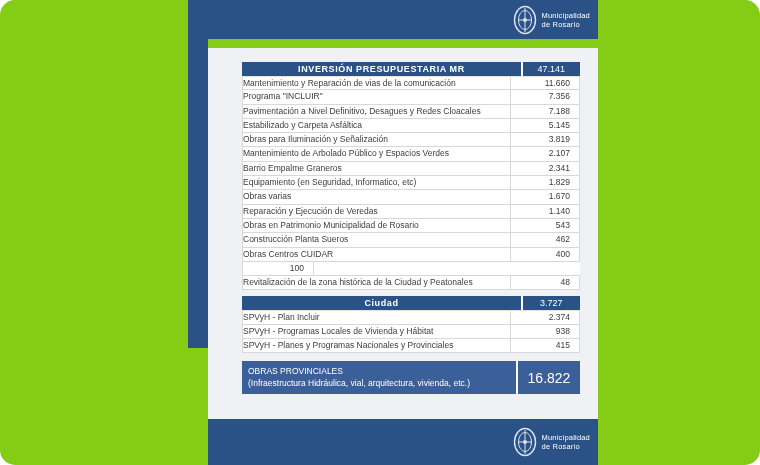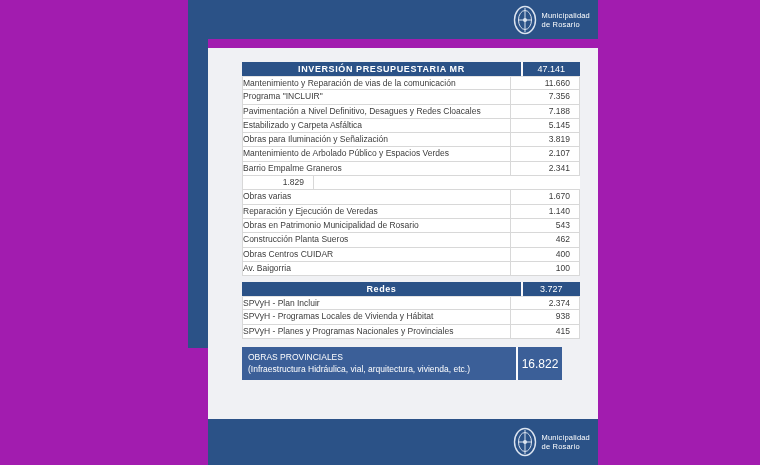--- a/index.html
+++ b/index.html
@@ -5,8 +5,8 @@
   html,body{margin:0;padding:0;background:#ffffff;}
   *{box-sizing:border-box;}
   .page{
-    position:relative;width:760px;height:465px;background:#a21caf;overflow:hidden;
-    font-family:"Liberation Sans", sans-serif;-webkit-font-smoothing:antialiased;
+    position:relative;width:760px;height:465px;background:#84cc16;overflow:hidden;
+    font-family:"Liberation Sans", sans-serif;border-radius:15px;-webkit-font-smoothing:antialiased;
   }
   .left-accent{
     position:absolute;left:188px;top:0;width:20px;height:348px;background:#2b5287;

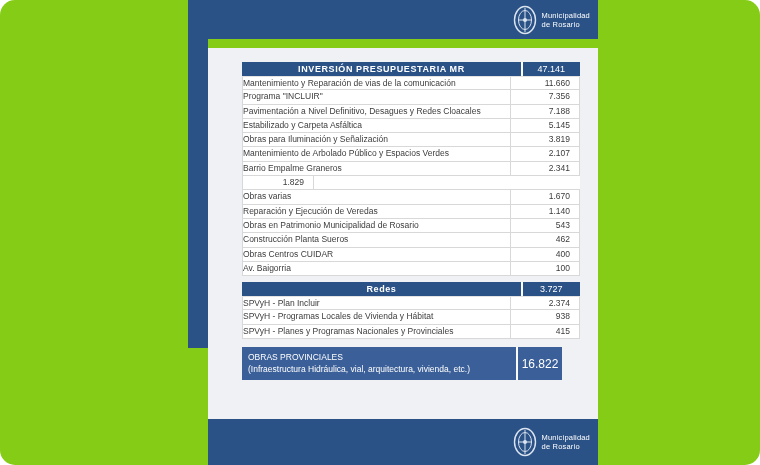--- a/index.html
+++ b/index.html
@@ -127,6 +127,7 @@
     <div class="dvalue">2.341</div>
   </div>
         <div class="trow drow">
+    <div class="dlabel">Equipamiento (en Seguridad, Informatico, etc)</div>
     <div class="dvalue">1.829</div>
   </div>
         <div class="trow drow">

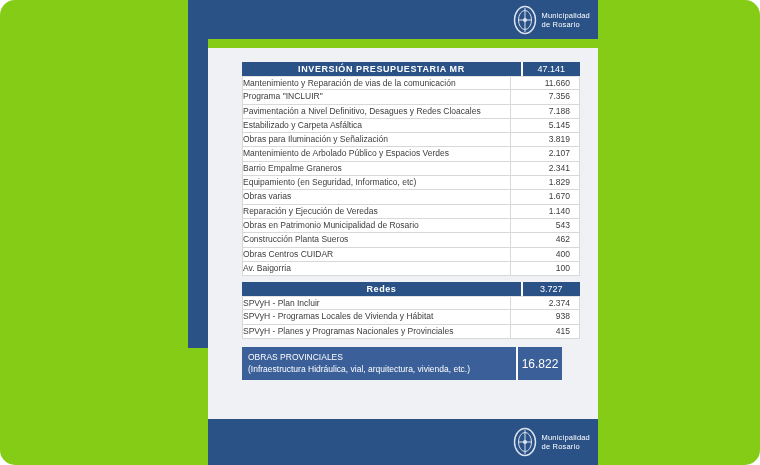--- a/index.html
+++ b/index.html
@@ -151,7 +151,6 @@
     <div class="dvalue">400</div>
   </div>
         <div class="trow drow">
-    <div class="dlabel">Av. Baigorria</div>
     <div class="dvalue">100</div>
   </div>
       </div>

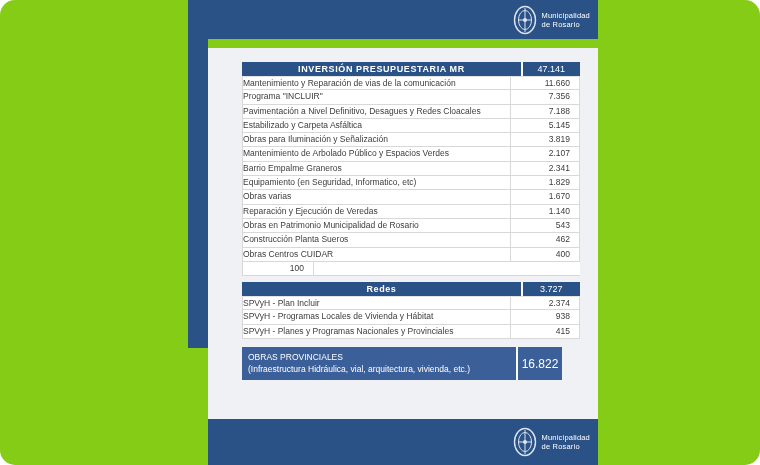--- a/index.html
+++ b/index.html
@@ -153,6 +153,10 @@
         <div class="trow drow">
     <div class="dvalue">100</div>
   </div>
+        <div class="trow drow">
+    <div class="dlabel">Revitalización de la zona histórica de la Ciudad y Peatonales</div>
+    <div class="dvalue">48</div>
+  </div>
       </div>
 
     <div class="sect-gap6"></div>

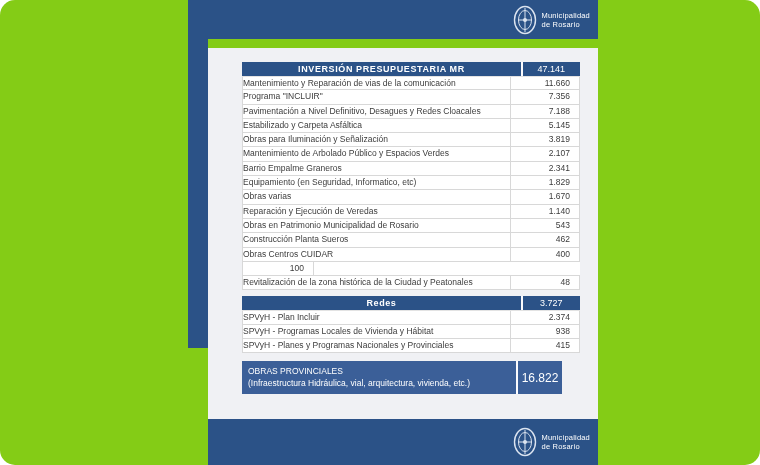--- a/index.html
+++ b/index.html
@@ -162,7 +162,7 @@
     <div class="sect-gap6"></div>
 
     <div class="trow hrow">
-      <div class="hlabel">Redes</div>
+      <div class="hlabel">Ciudad</div>
       <div class="hgap"></div>
       <div class="hvalue">3.727</div>
     </div>

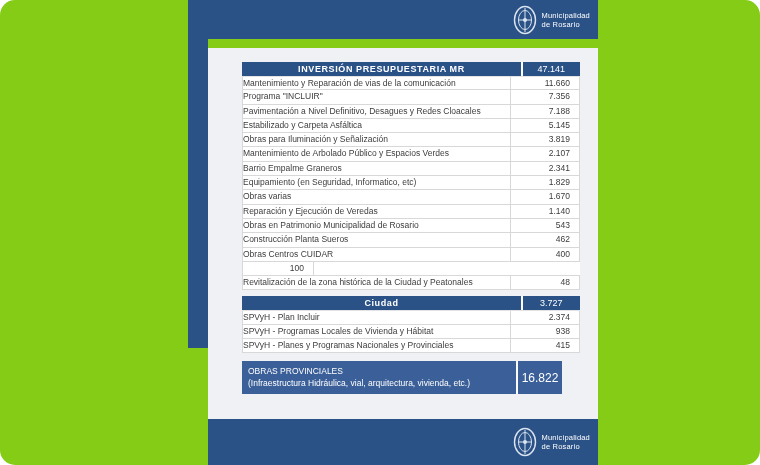--- a/index.html
+++ b/index.html
@@ -59,7 +59,7 @@
   }
   .obras .ogap{width:2px;background:#fbfbfd;}
   .obras .ovalue{
-    width:44px;background:#3b5f98;color:#ffffff;font-size:12px;
+    width:62px;background:#3b5f98;color:#ffffff;font-size:14px;
     display:flex;align-items:center;justify-content:center;
   }
 </style>

